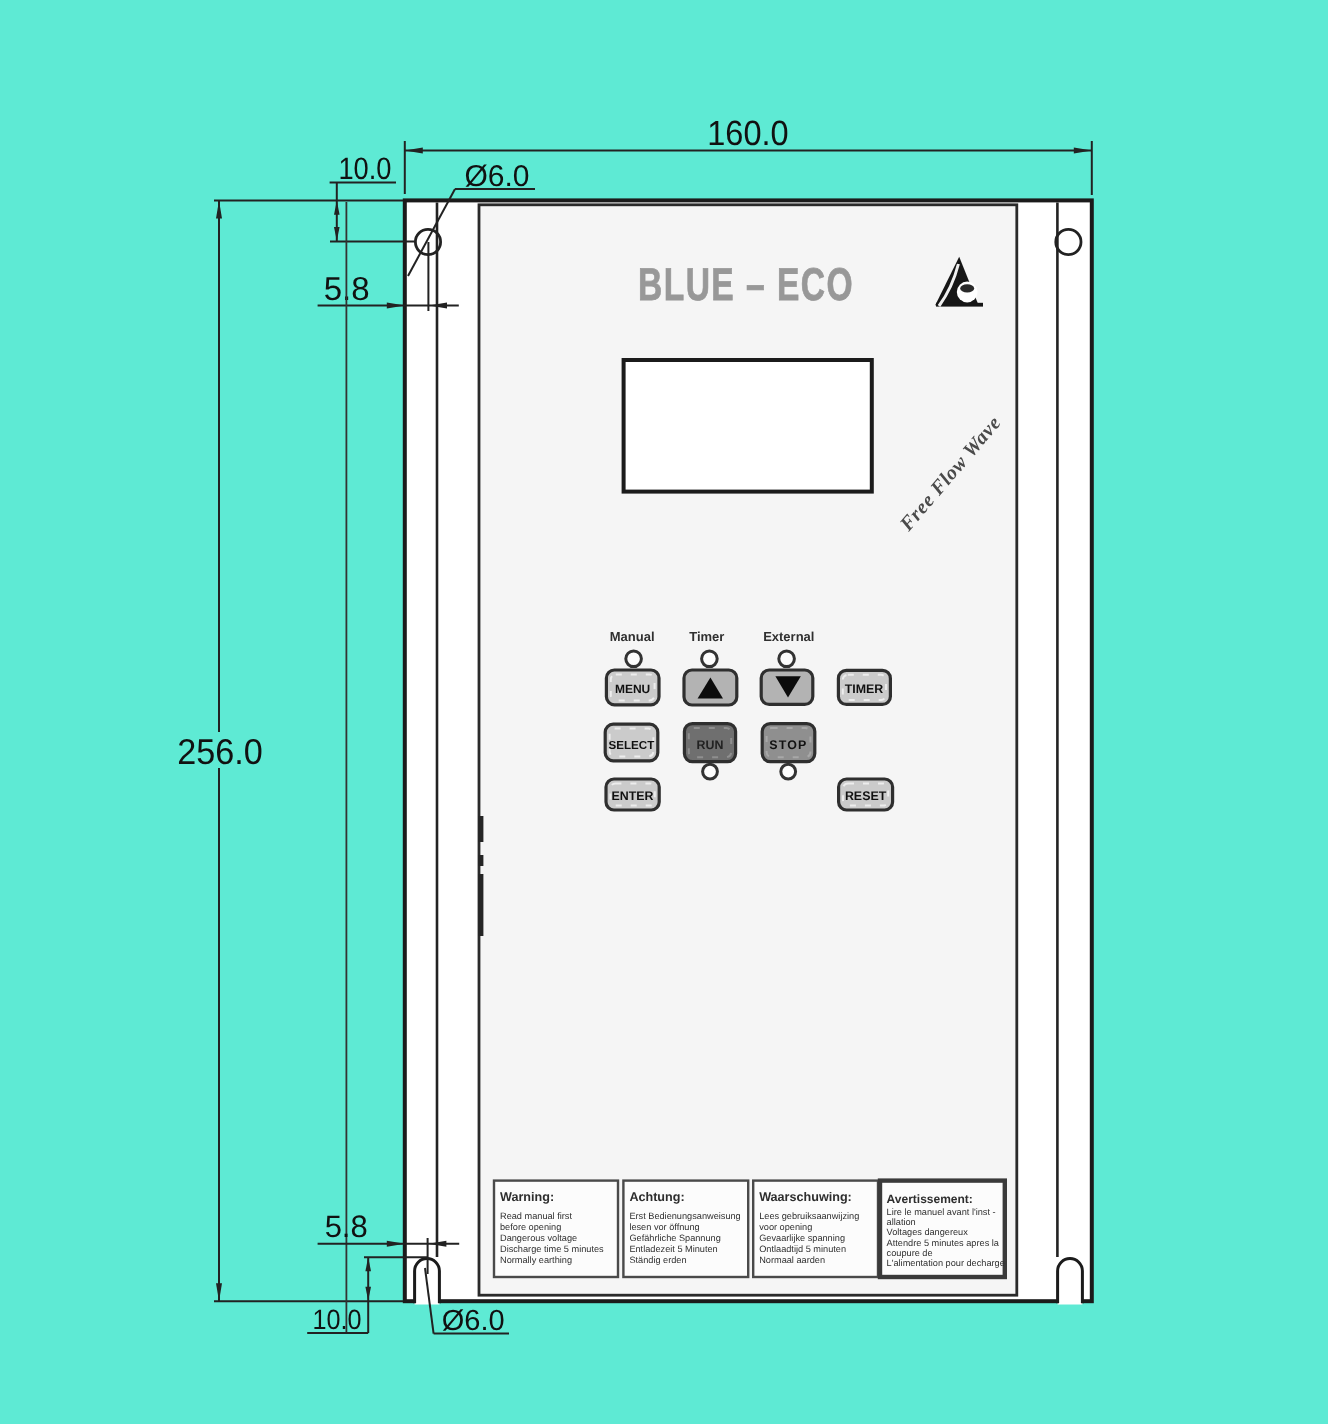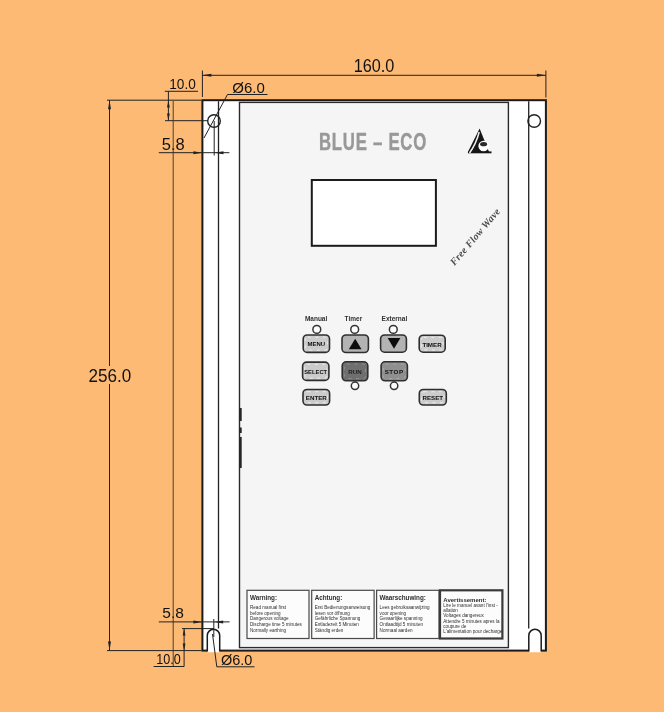--- a/index.html
+++ b/index.html
@@ -3,7 +3,7 @@
 <meta charset="utf-8">
 <style>
 html,body{margin:0;padding:0;background:#ffffff;}
-#canvas{position:relative;width:664px;height:712px;background:#fdba74;overflow:hidden;
+#canvas{position:relative;width:664px;height:712px;background:#5eead4;overflow:hidden;
  font-family:"Liberation Sans", sans-serif;}
 svg text{font-family:"Liberation Sans", sans-serif;}
 </style>

